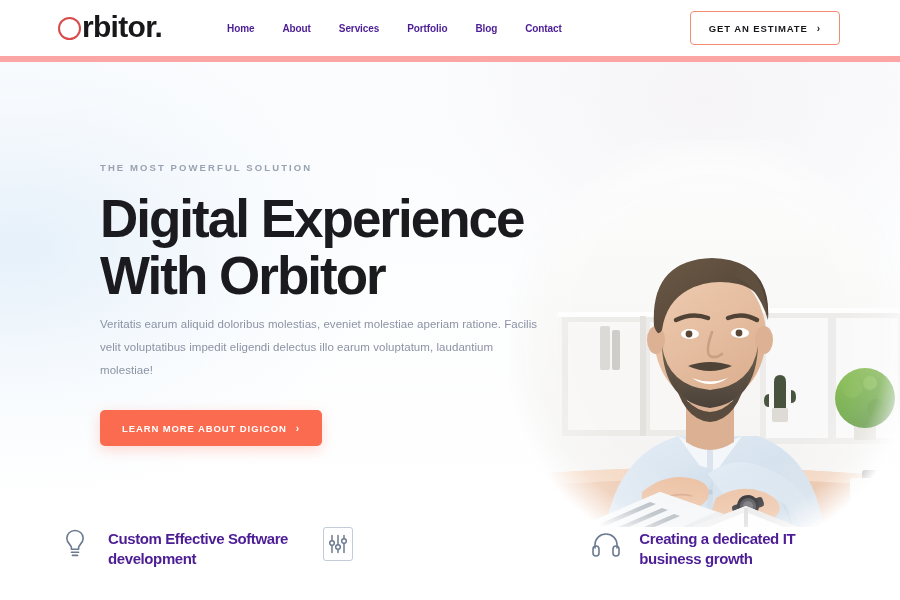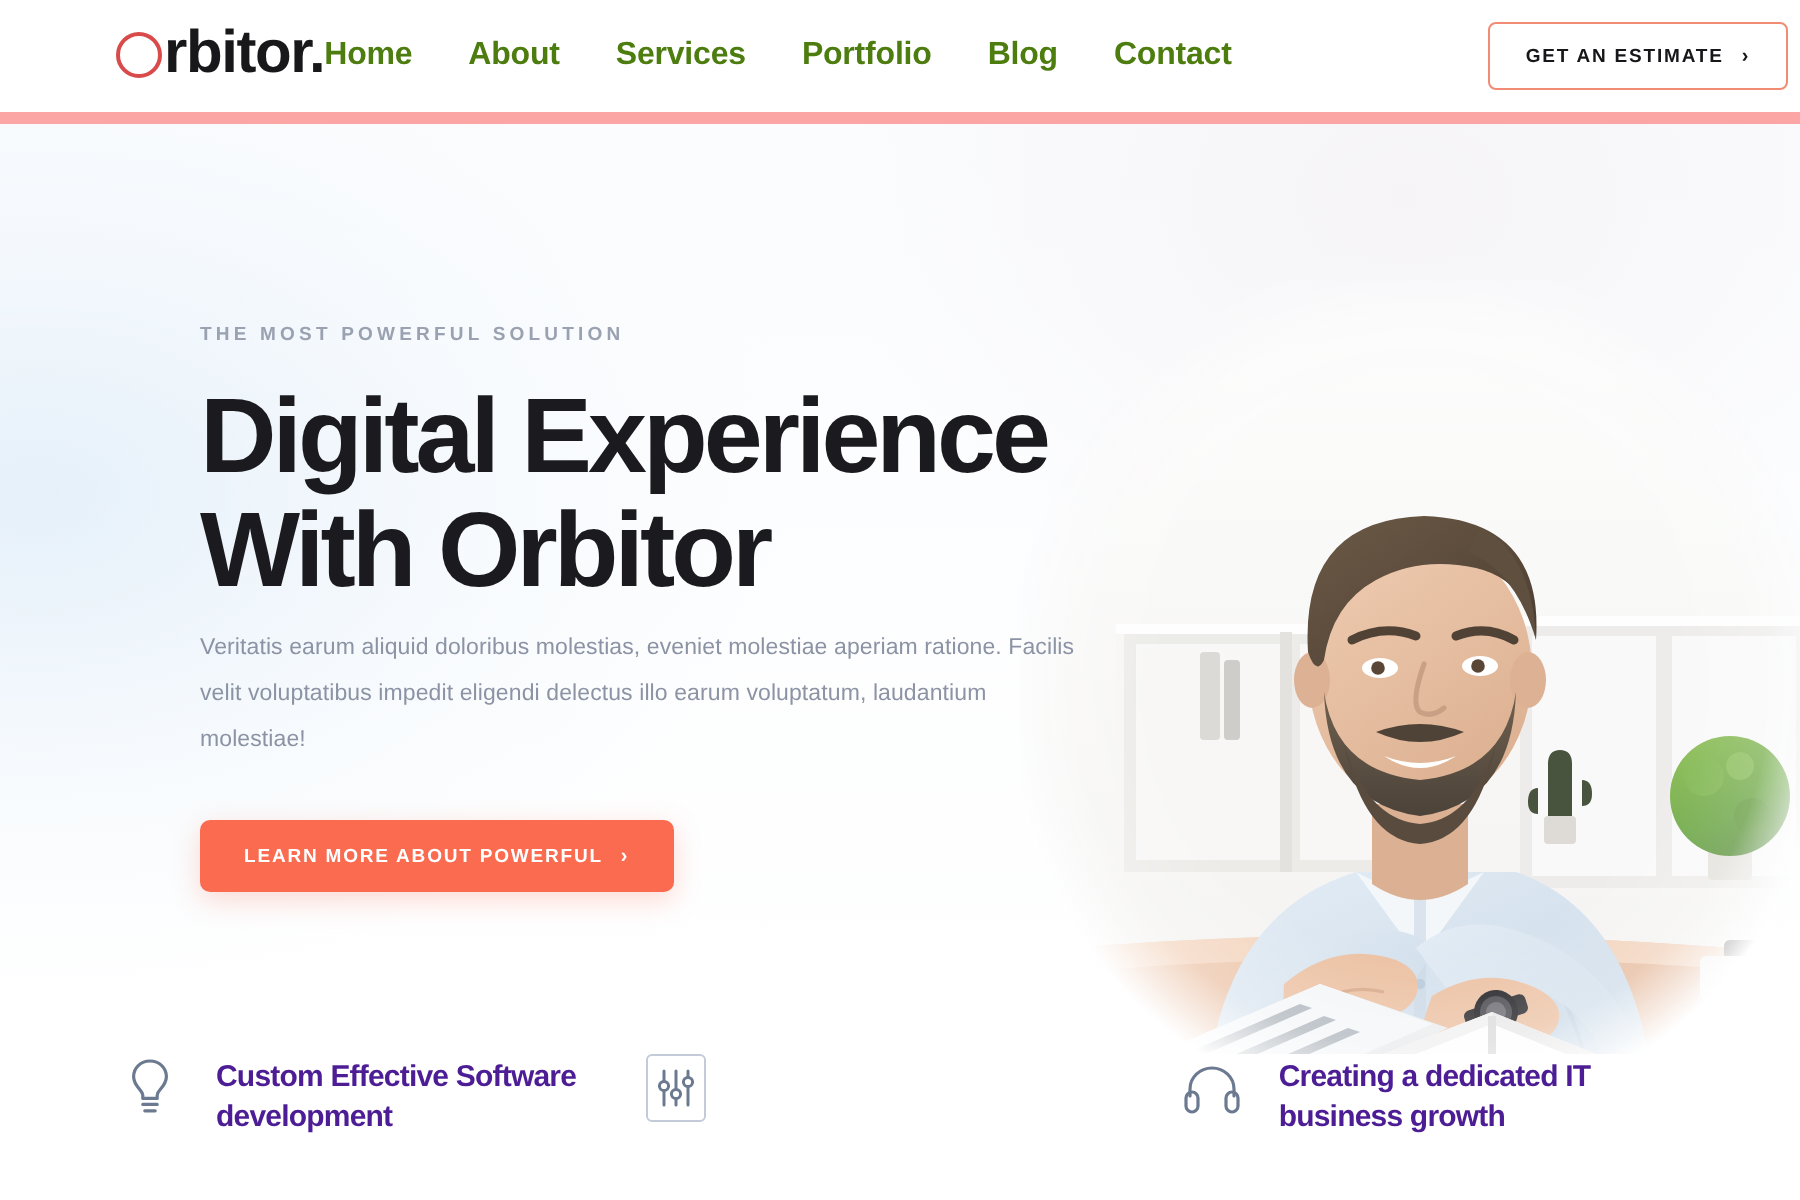--- a/index.html
+++ b/index.html
@@ -66,9 +66,9 @@
     margin-left: auto;
   }
   .nav-link {
-    font-size: 16px;
-    font-weight: 700;
-    color: #4d7c0f;
+    font-size: 10px;
+    font-weight: 700;
+    color: #4c1d95;
     text-decoration: none;
     letter-spacing: -0.1px;
     cursor: pointer;

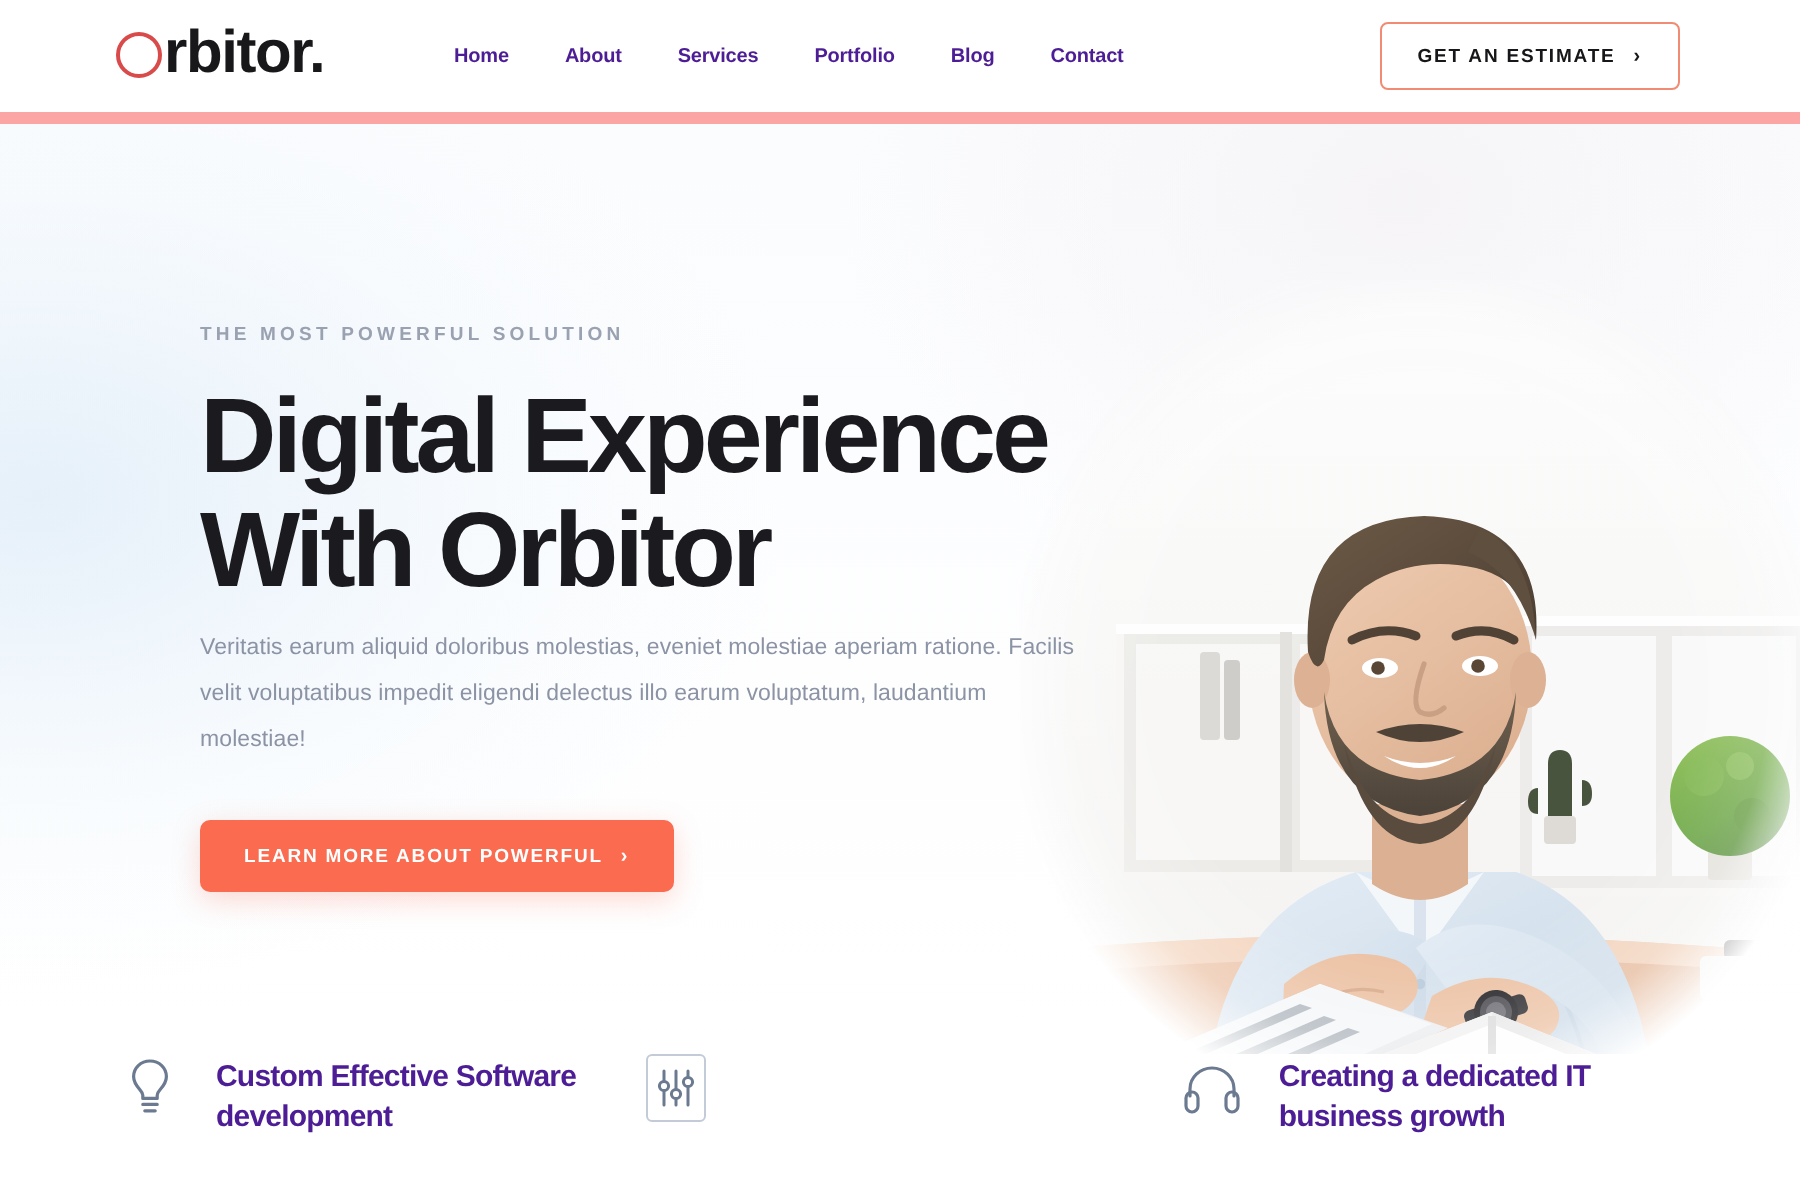--- a/index.html
+++ b/index.html
@@ -255,7 +255,7 @@
       <p class="hero-text">Veritatis earum aliquid doloribus molestias, eveniet molestiae aperiam ratione. Facilis velit voluptatibus impedit eligendi delectus illo earum voluptatum, laudantium molestiae!</p>
 
       <button class="learn-btn">
-        <span>LEARN MORE ABOUT POWERFUL</span>
+        <span>LEARN MORE ABOUT DIGICON</span>
         <span class="arrow">›</span>
       </button>
     </div>

